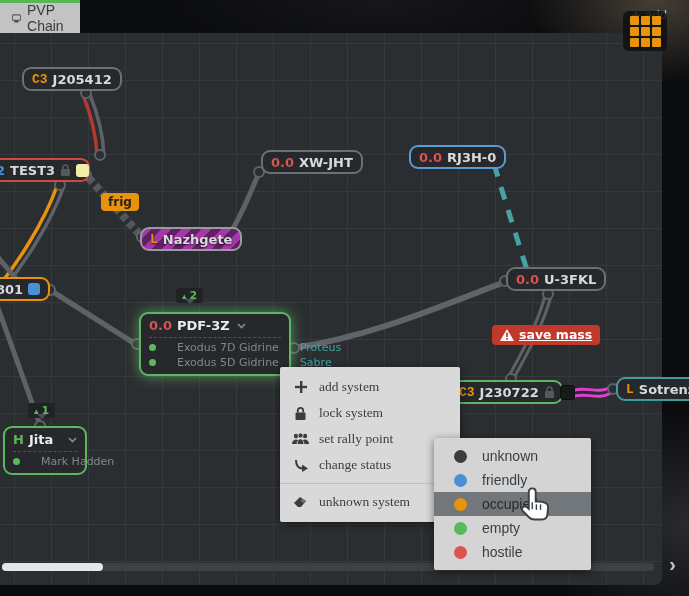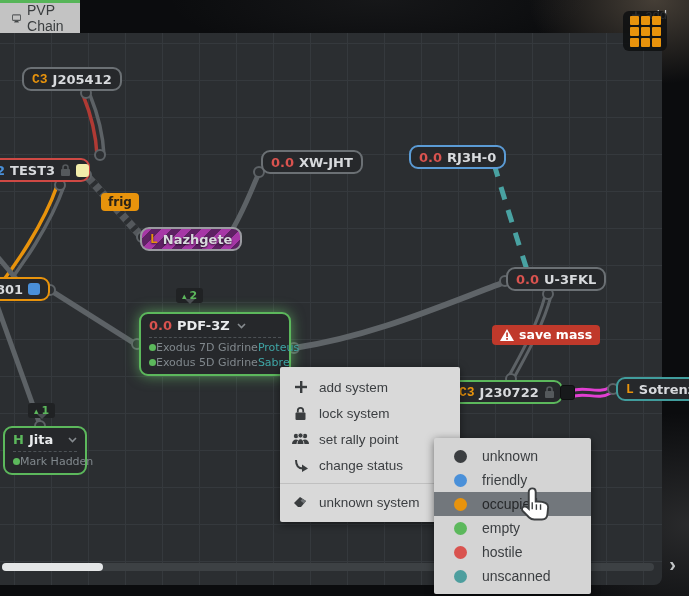--- a/index.html
+++ b/index.html
@@ -288,7 +288,7 @@
     <span>frig</span>
   </div>
 
-  <div class="tag-mass" style="left:492px;top:325px;">
+  <div class="tag-mass" style="left:492px;top:325px;text-decoration:underline;">
     <svg width="14" height="12" viewBox="0 0 14 12">
       <polygon points="7,0 14,12 0,12" fill="#ffffff"></polygon>
       <rect x="6.2" y="3.5" width="1.7" height="4.5" fill="#c0392b"></rect>

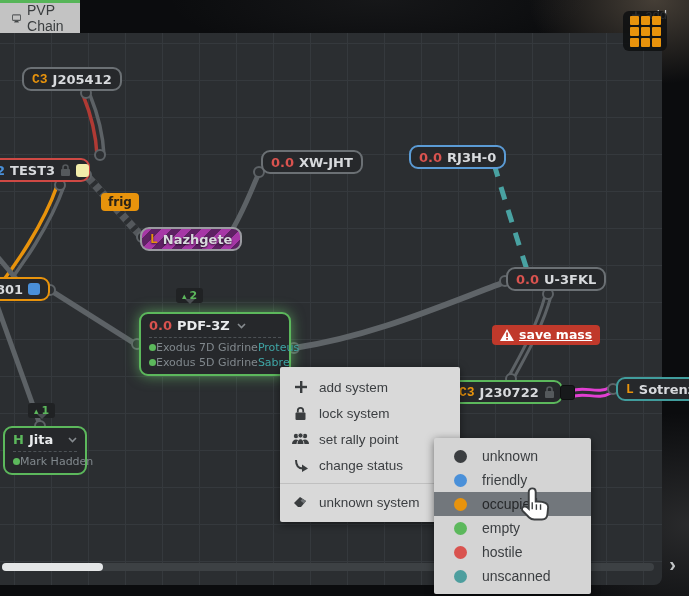--- a/index.html
+++ b/index.html
@@ -43,7 +43,7 @@
   .sec{color:#d9534f;}
   .hdr{display:flex;align-items:center;gap:5px;height:17px;}
   .sep{border-top:1px dashed #4c5155;margin:3px 0 2px;}
-  .occ-row{display:flex;align-items:center;gap:0;font-size:11px;font-weight:normal;
+  .occ-row{display:flex;align-items:center;gap:21px;font-size:11px;font-weight:normal;
     color:#81888d;height:15px;}
   .occ-row .ship{margin-left:auto;color:#3fa6a6;}
   .dot-g{width:7px;height:7px;border-radius:50%;background:#5cb85c;flex:0 0 auto;}

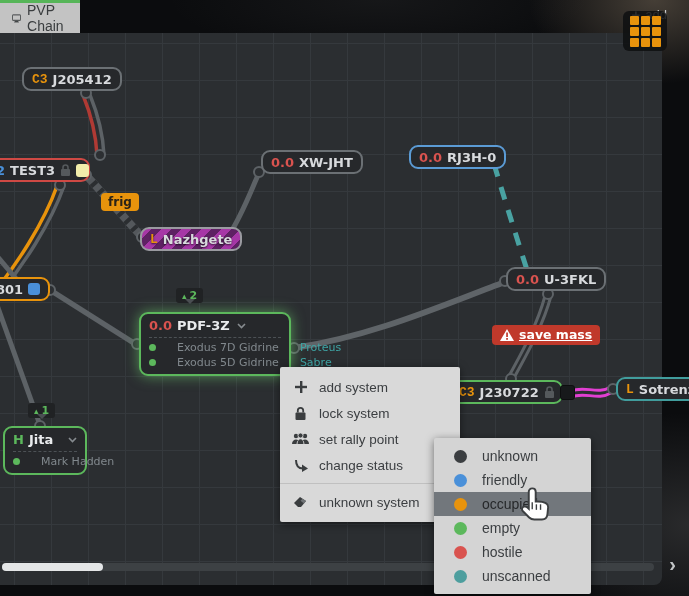--- a/index.html
+++ b/index.html
@@ -73,7 +73,7 @@
   
   .menu{position:absolute;left:280px;top:367px;width:180px;background:#d9d9d9;
     border-radius:2px;box-shadow:0 2px 8px rgba(0,0,0,.5);z-index:20;padding:7px 0;
-    color:#3b3e41;font-size:13.5px;}
+    color:#3b3e41;font-size:13.5px;font-family:Liberation Serif, serif;}
   .menu-item{display:flex;align-items:center;gap:10px;height:26px;padding:0 12px;}
   .menu-sep{border-top:1px solid #c0c0c0;margin:5px 0;}
   .mi-ic{width:17px;display:flex;justify-content:center;flex:0 0 auto;}

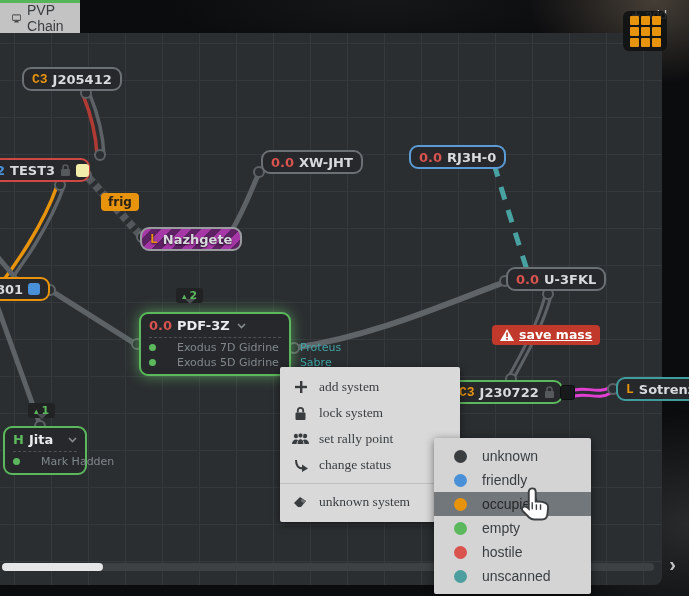--- a/index.html
+++ b/index.html
@@ -371,10 +371,6 @@
       <span class="sdot" style="background: rgb(217, 83, 79);"></span>
       <span>hostile</span>
     </div>
-    <div class="sub-item">
-      <span class="sdot" style="background: rgb(77, 158, 158);"></span>
-      <span>unscanned</span>
-    </div>
   </div>
 
   <svg class="cursor" width="34" height="36" viewBox="0 0 24 26">

